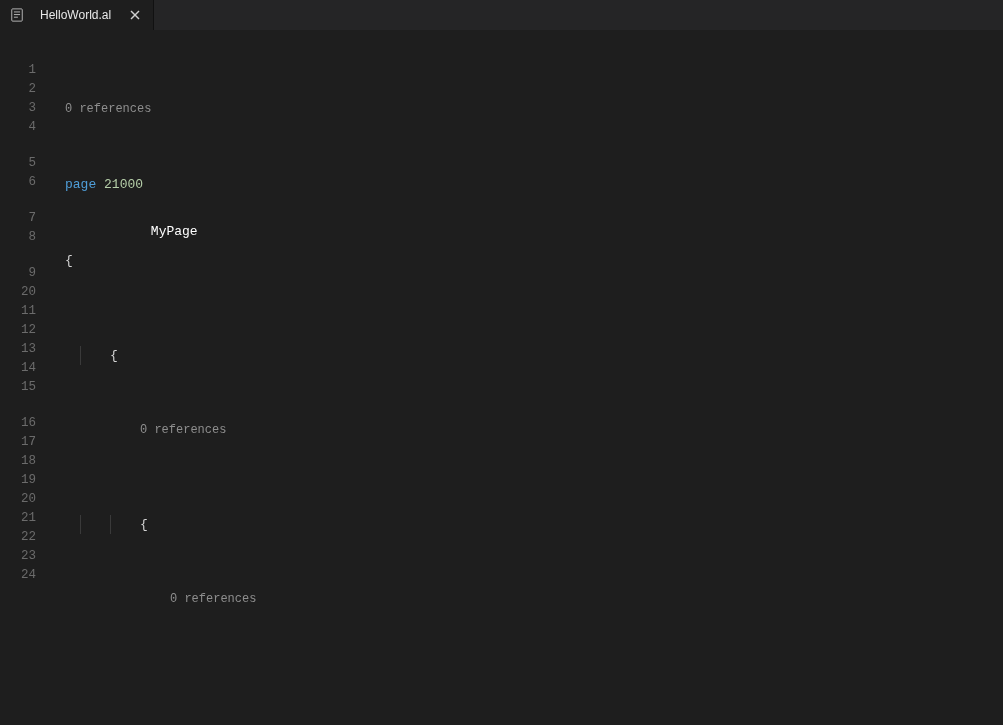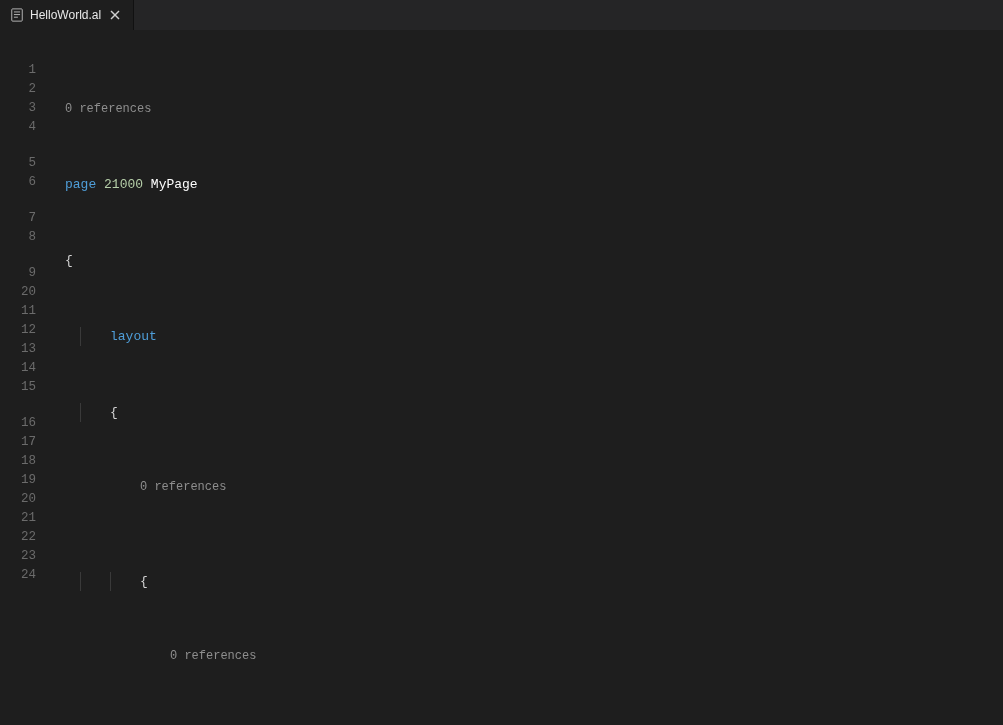--- a/index.html
+++ b/index.html
@@ -26,7 +26,7 @@
     padding: 12px 10px;
     background: #1e1e1e;
     border-right: 1px solid #111;
-    gap: 6px;
+    gap: 16px;
     color: #e8e8e8;
     font-family: "Segoe UI", -apple-system, sans-serif;
     font-size: 12px;

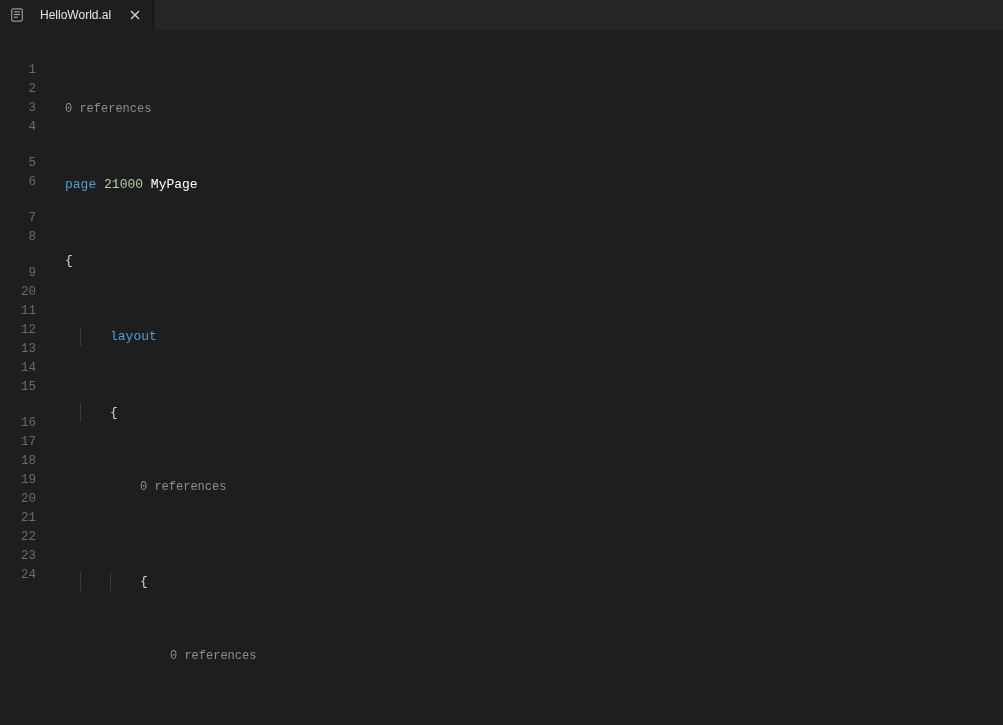--- a/index.html
+++ b/index.html
@@ -73,7 +73,7 @@
   .line {
     height: 19px;
     display: flex;
-    align-items: flex-end;
+    align-items: flex-start;
   }
   .codelens {
     height: 17px;

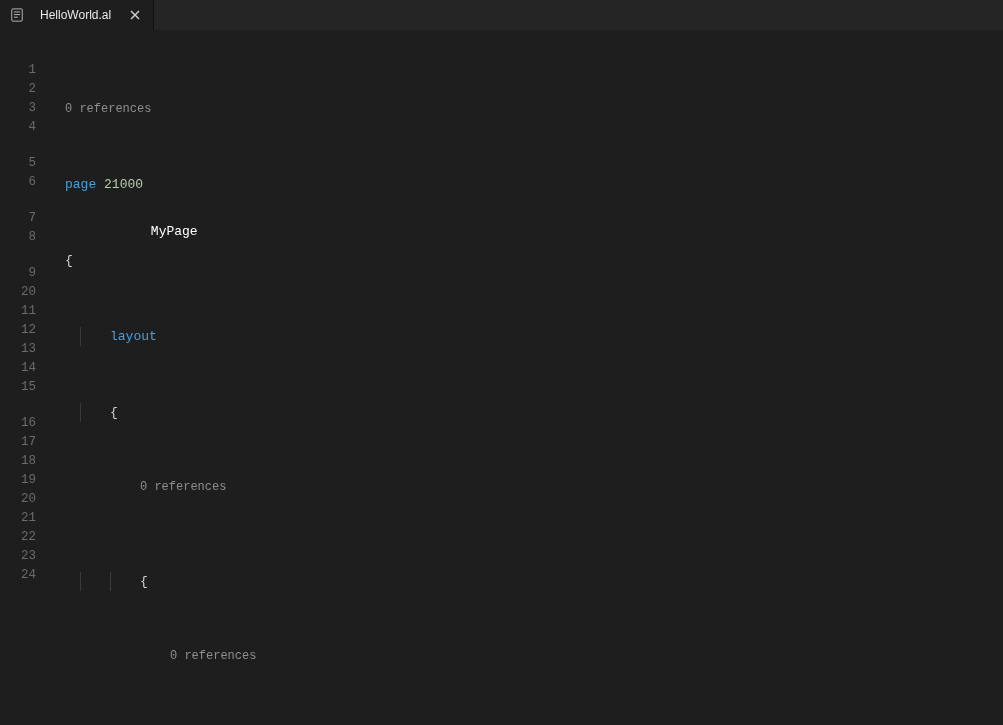--- a/index.html
+++ b/index.html
@@ -165,7 +165,6 @@
     
     <div class="line"><span style="width:15px;display:inline-block"></span><span class="tok-punc">{</span></div>
     
-    <div class="line"><span class="indent-guides"><span class="ig first"></span><span class="ig"></span></span><span style="width:-15px"></span><span class="tok-kw">layout</span></div>
     
     <div class="line"><span class="indent-guides"><span class="ig first"></span><span class="ig"></span></span><span class="tok-punc">{</span></div>
     

